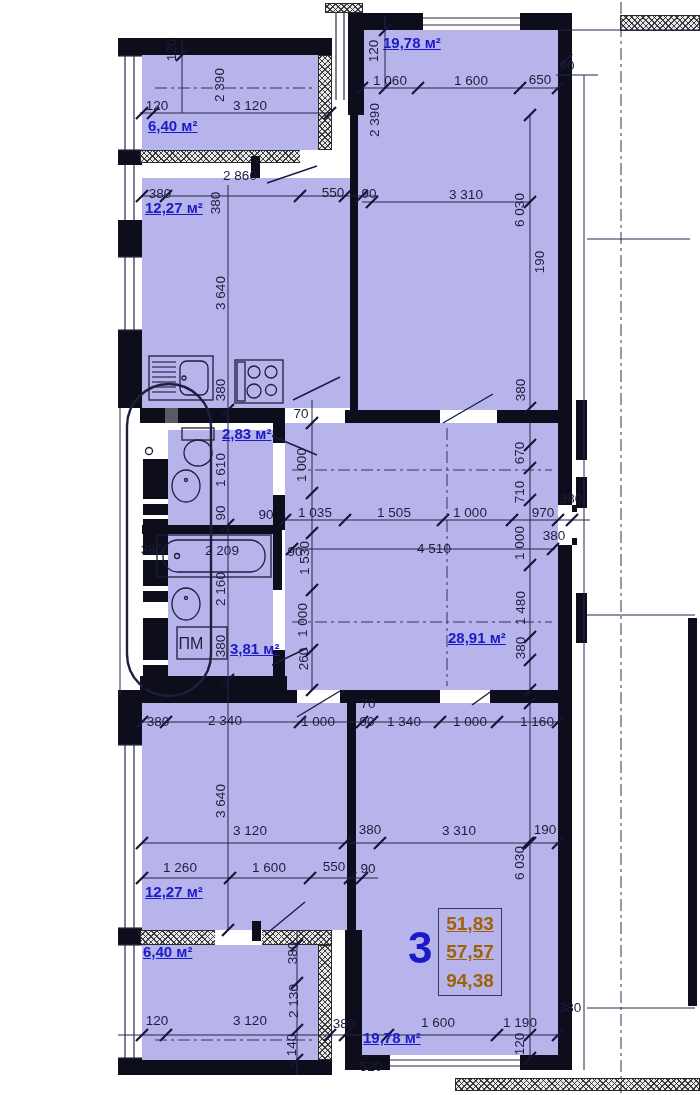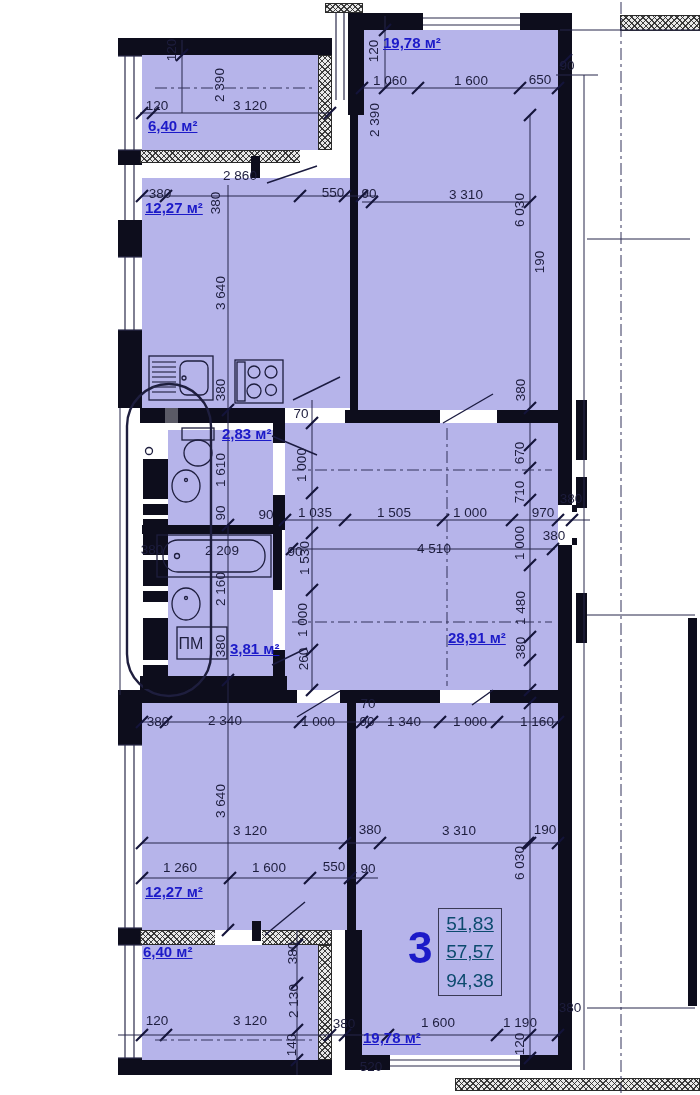--- a/index.html
+++ b/index.html
@@ -29,7 +29,7 @@
         white-space:nowrap;line-height:1;}
   #sumbox{position:absolute;left:438px;top:908px;width:62px;height:86px;border:1px solid #3a3a55;
           z-index:45;display:flex;flex-direction:column;justify-content:space-around;align-items:center;}
-  #sumbox .v{font-size:19px;font-weight:400;color:#0c4a6e;line-height:1;}
+  #sumbox .v{font-size:19px;font-weight:700;color:#a16207;line-height:1;}
   #sumbox .v.u{text-decoration:underline;}
   #roomcount{position:absolute;left:408px;top:926px;font-size:44px;font-weight:700;color:#1c1ac8;
              z-index:45;line-height:1;}

